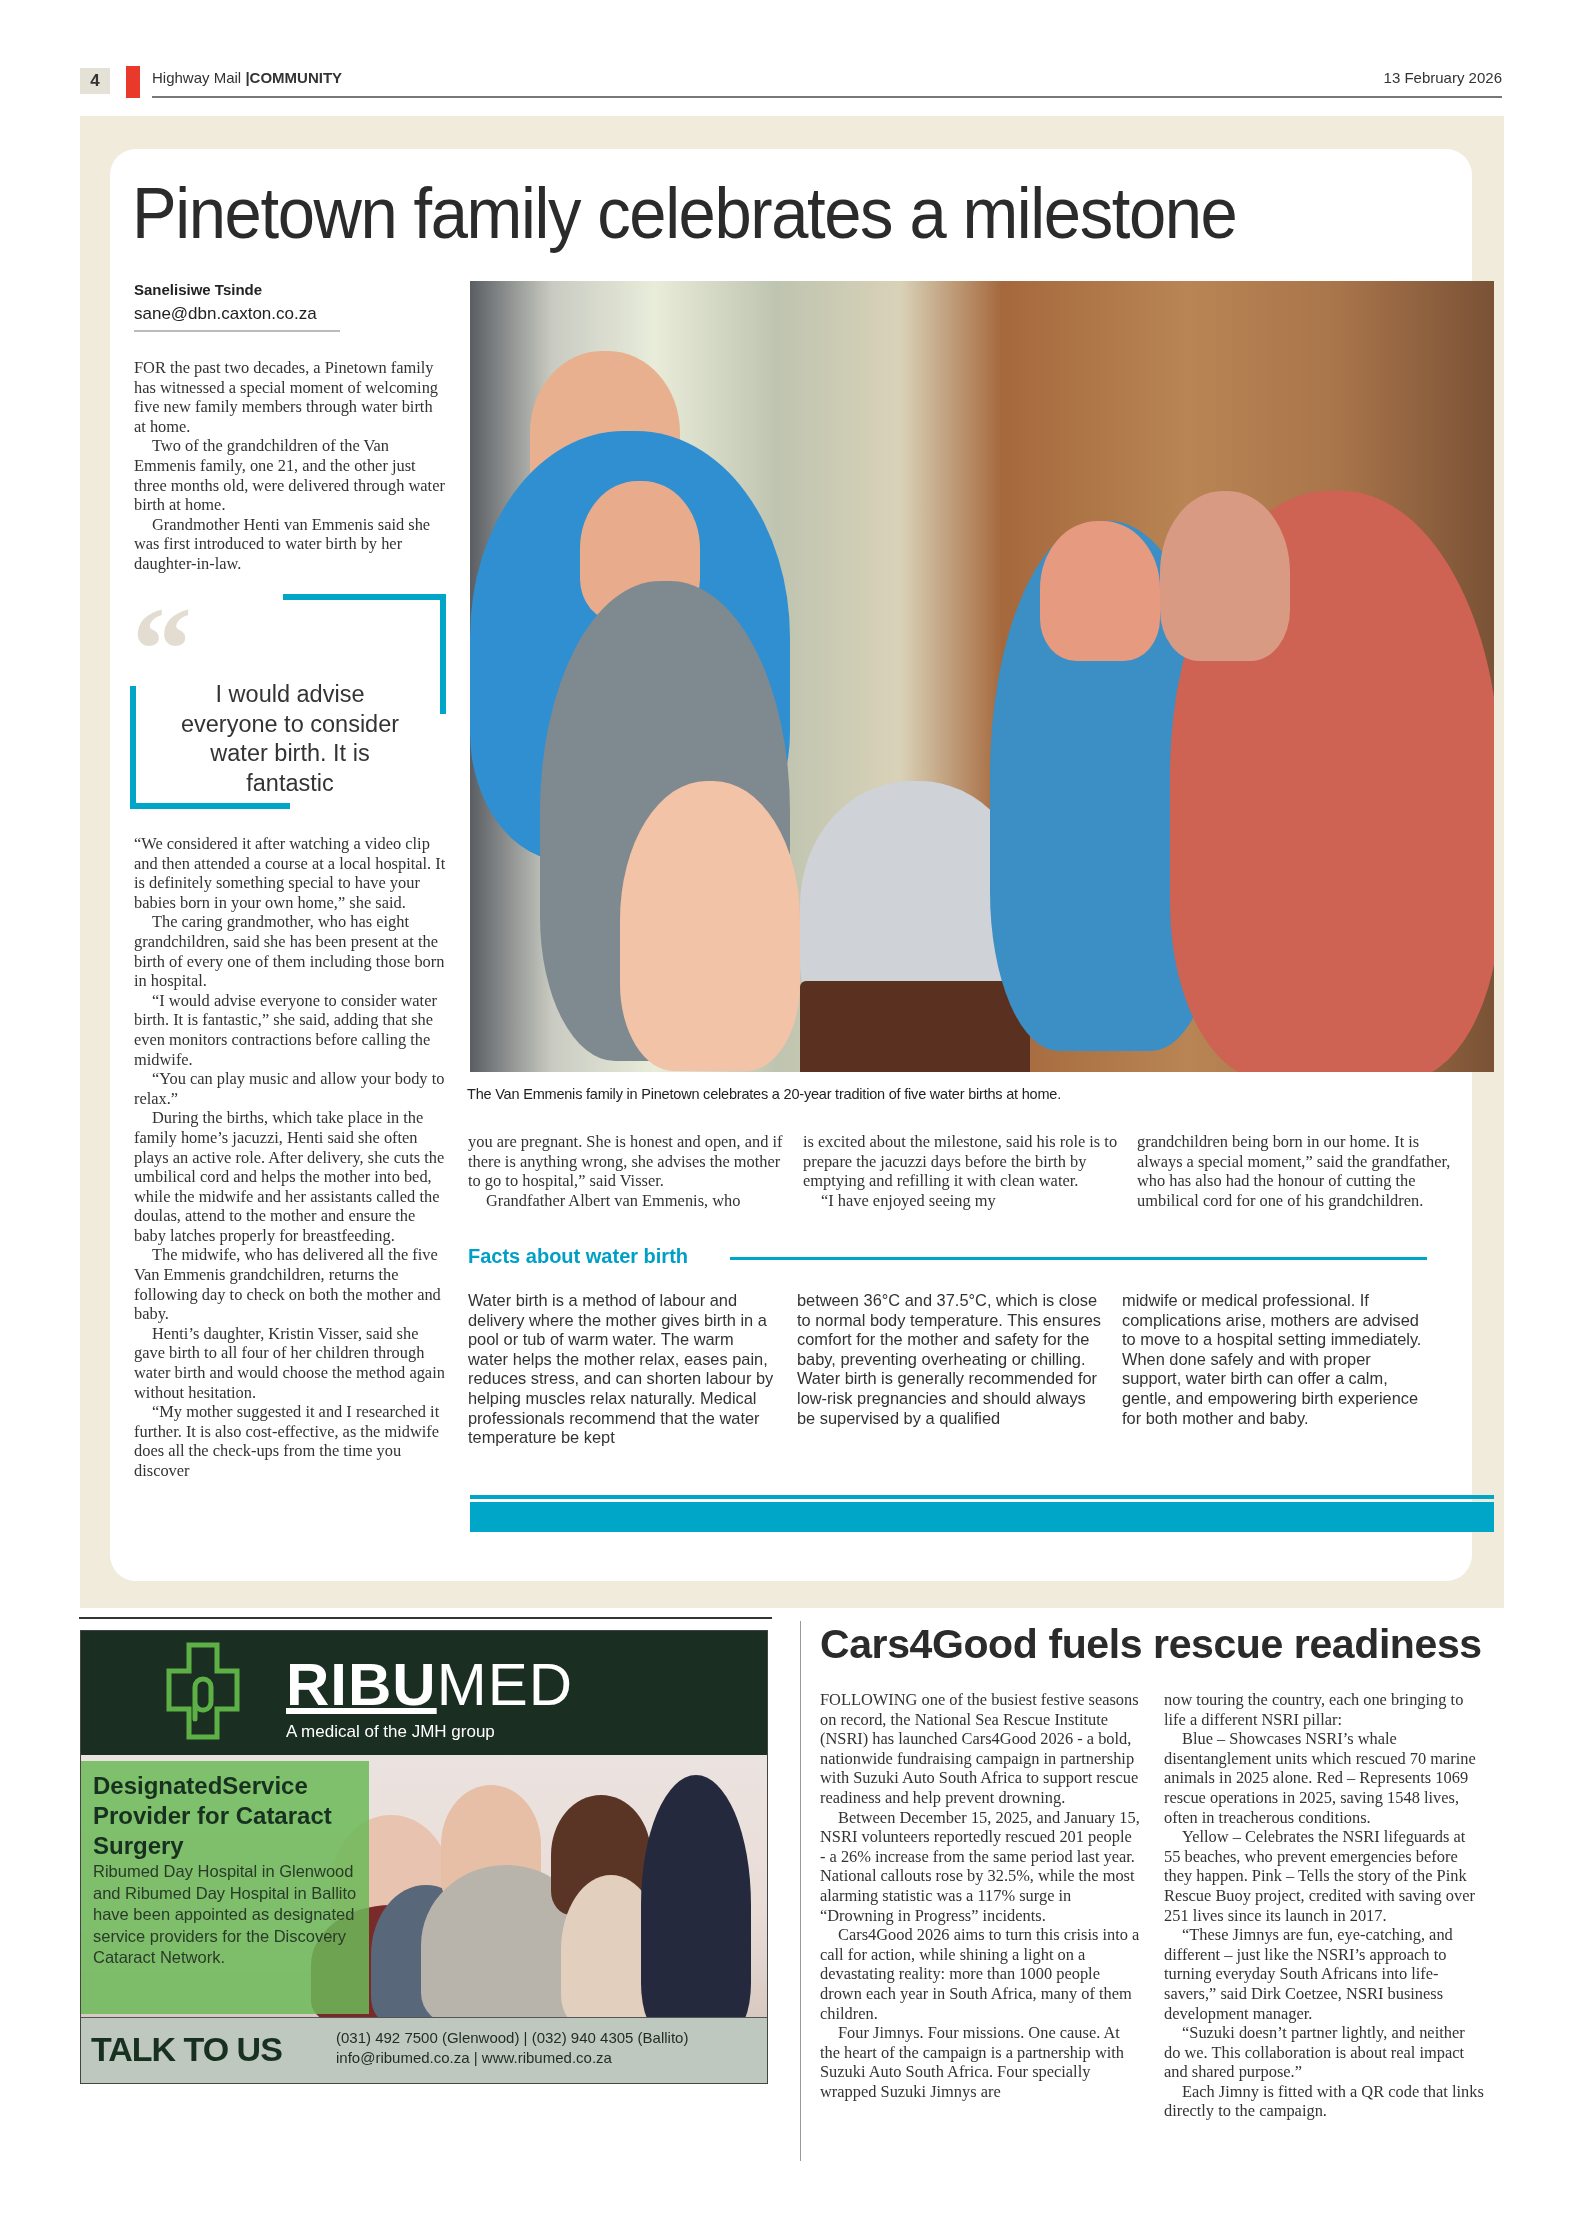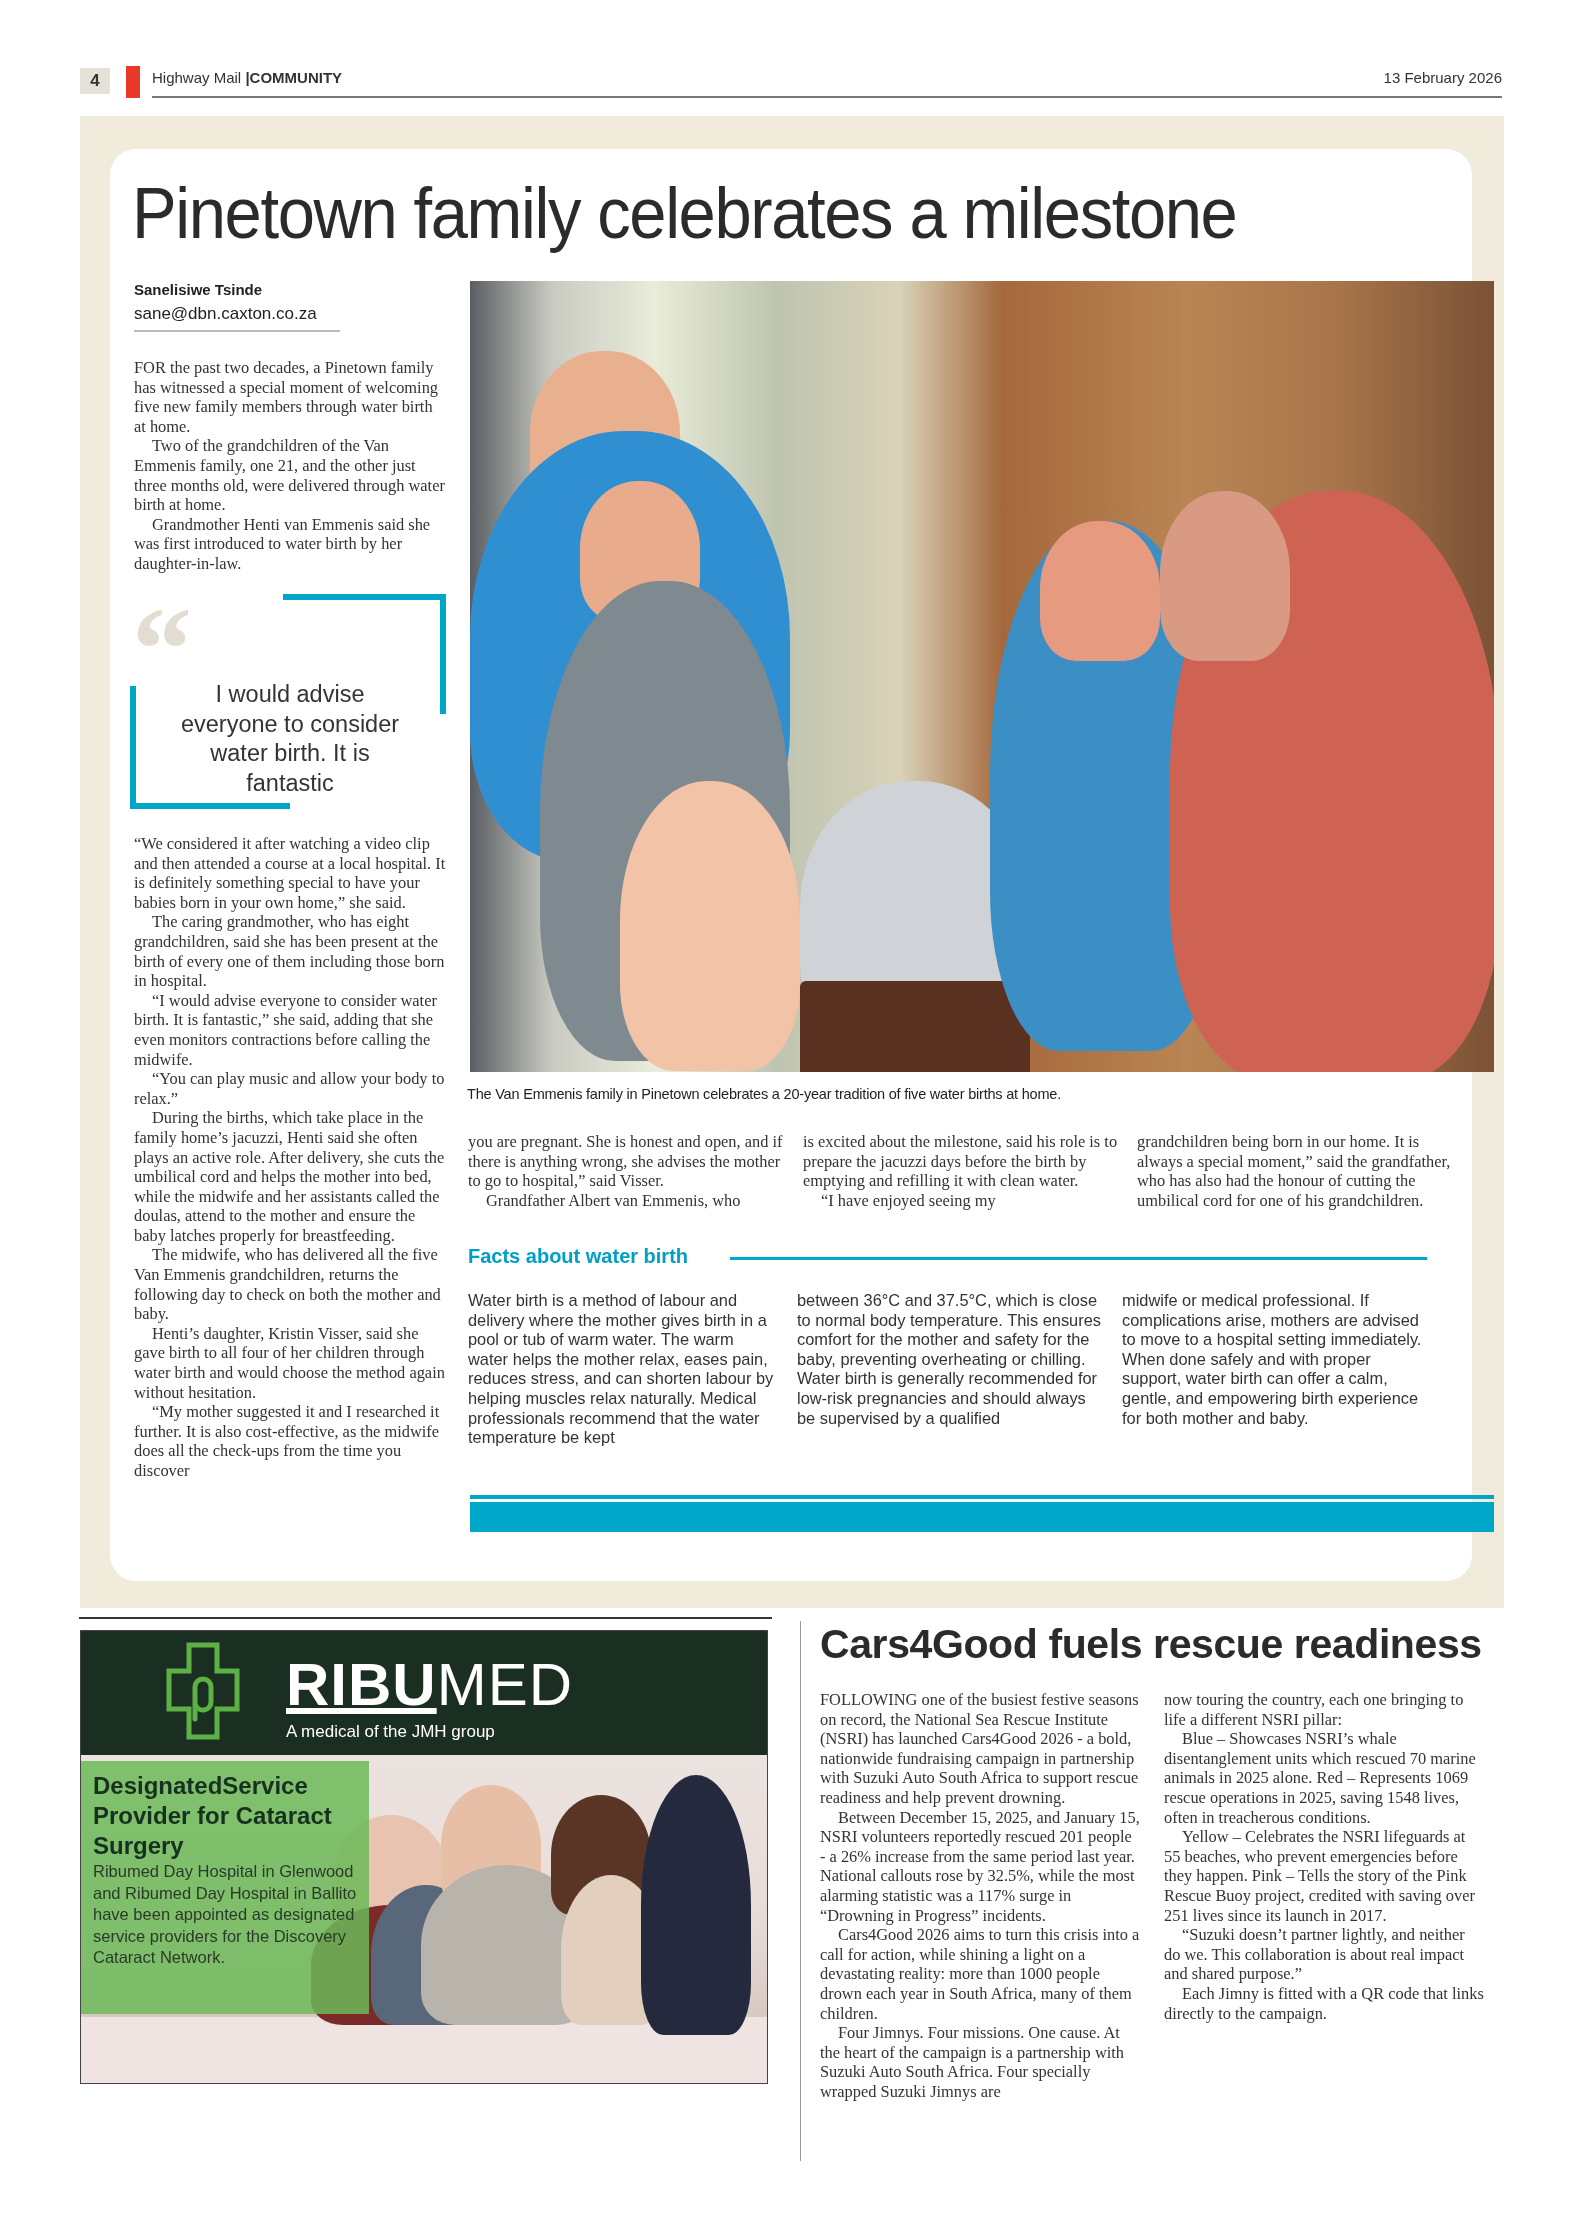--- a/index.html
+++ b/index.html
@@ -196,6 +196,7 @@
   <p class="first">now touring the country, each one bringing to life a different NSRI pillar:</p>
   <p>Blue – Showcases NSRI’s whale disentanglement units which rescued 70 marine animals in 2025 alone. Red – Represents 1069 rescue operations in 2025, saving 1548 lives, often in treacherous conditions.</p>
   <p>Yellow – Celebrates the NSRI lifeguards at 55 beaches, who prevent emergencies before they happen. Pink – Tells the story of the Pink Rescue Buoy project, credited with saving over 251 lives since its launch in 2017.</p>
+  <p>“These Jimnys are fun, eye-catching, and different – just like the NSRI’s approach to turning everyday South Africans into life-savers,” said Dirk Coetzee, NSRI business development manager.</p>
   <p>“Suzuki doesn’t partner lightly, and neither do we. This collaboration is about real impact and shared purpose.”</p>
   <p>Each Jimny is fitted with a QR code that links directly to the campaign.</p>
 </div>

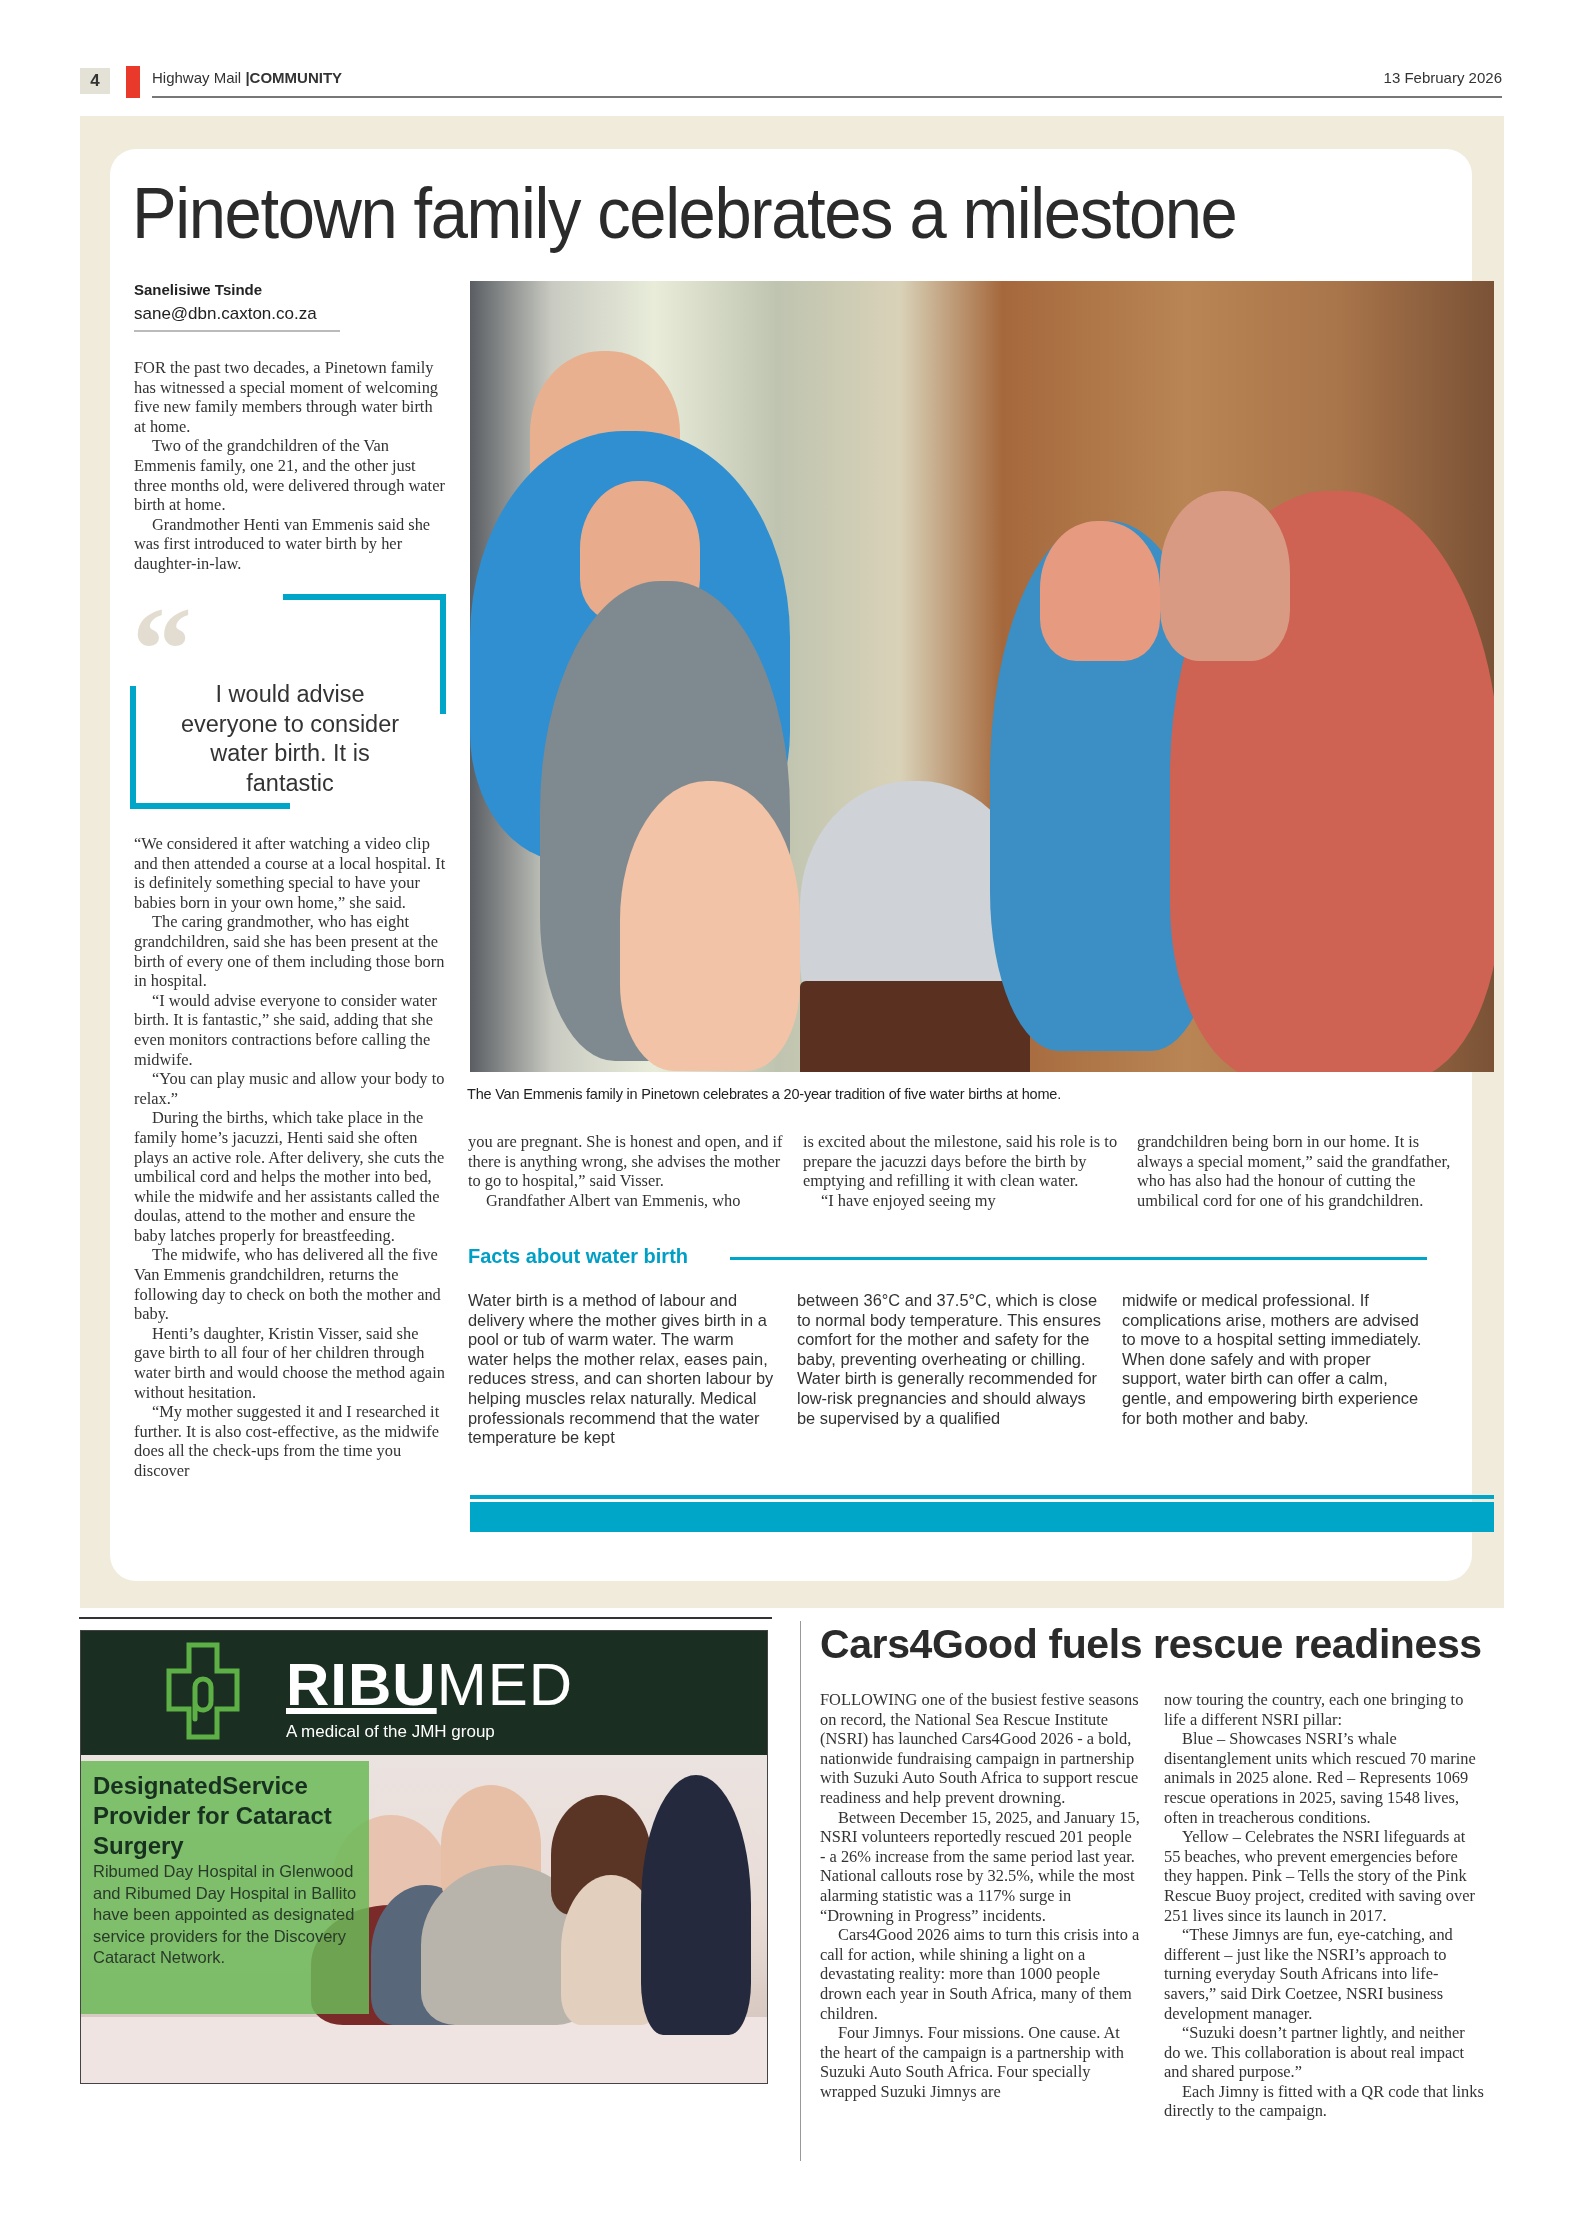--- a/index.html
+++ b/index.html
@@ -182,6 +182,13 @@
       <p>Ribumed Day Hospital in Glenwood and Ribumed Day Hospital in Ballito have been appointed as designated service providers for the Discovery Cataract Network.</p>
     </div>
   </div>
+  <div class="ad-contact">
+    <div class="ad-talk">TALK TO US</div>
+    <div class="ad-phones">
+      <div>(031) 492 7500 (Glenwood) | (032) 940 4305 (Ballito)</div>
+      <div>info@ribumed.co.za | www.ribumed.co.za</div>
+    </div>
+  </div>
 </div>
 
 <div class="a2-divider"></div>

